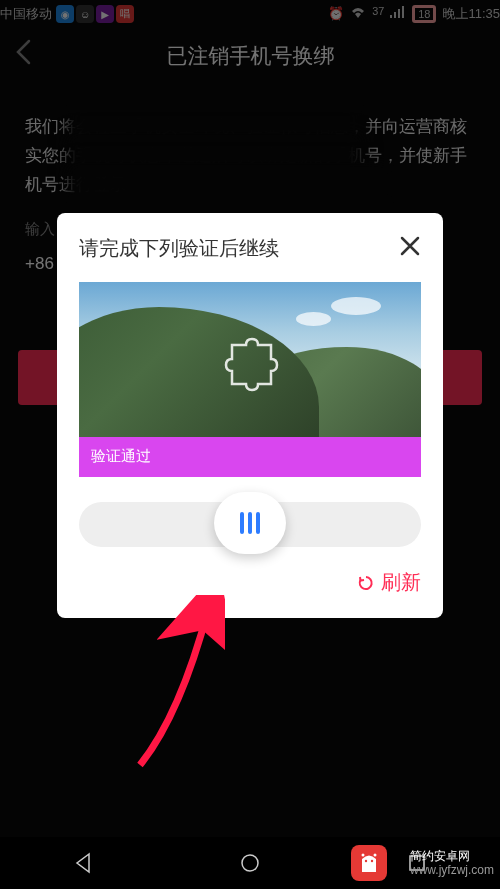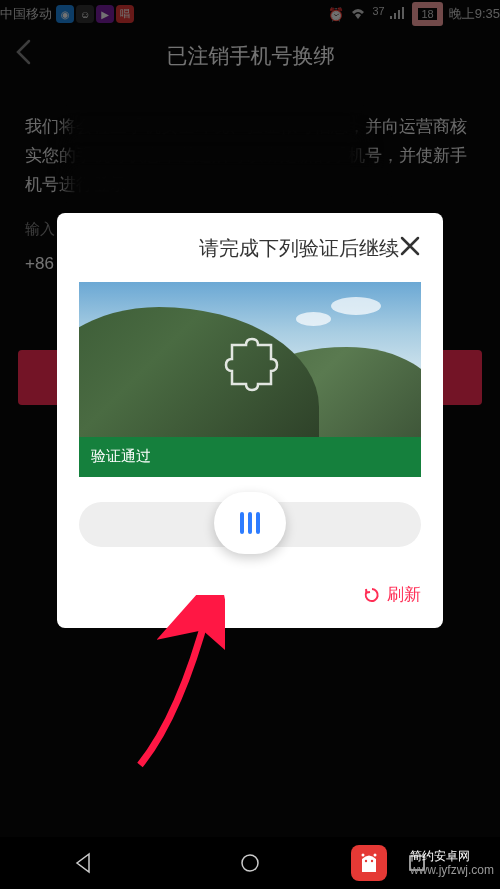--- a/index.html
+++ b/index.html
@@ -25,7 +25,7 @@
     .status-right { display: flex; align-items: center; gap: 6px; }
     .app-icons { display: flex; gap: 2px; }
     .app-icon { width: 18px; height: 18px; border-radius: 4px; display:flex; align-items:center; justify-content:center; font-size:10px; color:#fff;}
-    .battery-box { border:6px solid #fca5a5; border-radius:3px; padding:0 3px; font-size:11px;}
+    .battery-box { border:3px solid #fca5a5; border-radius:3px; padding:0 3px; font-size:11px;}
     
     .header {
       height: 55px;

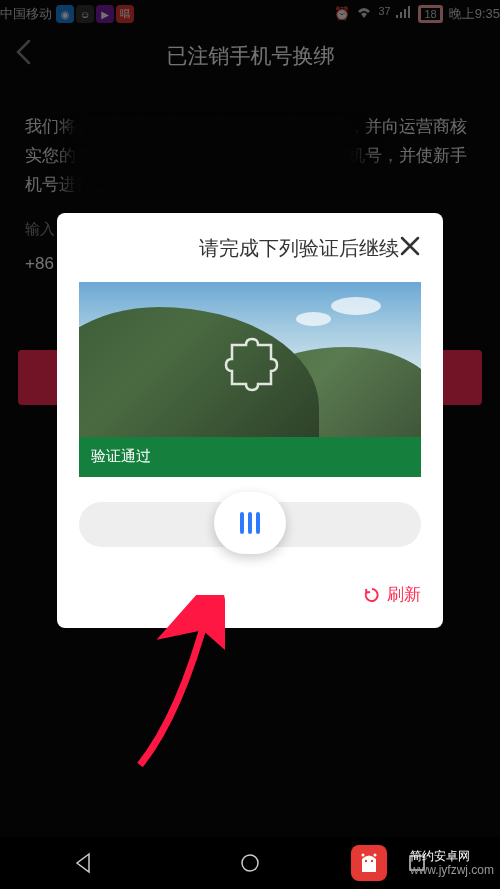--- a/index.html
+++ b/index.html
@@ -216,7 +216,7 @@
         </svg>
     </span>
     <span class="battery-box">18</span>
-    <span>晚上9:35</span>
+    <span>晚上11:35</span>
   </div>
 </div>
 

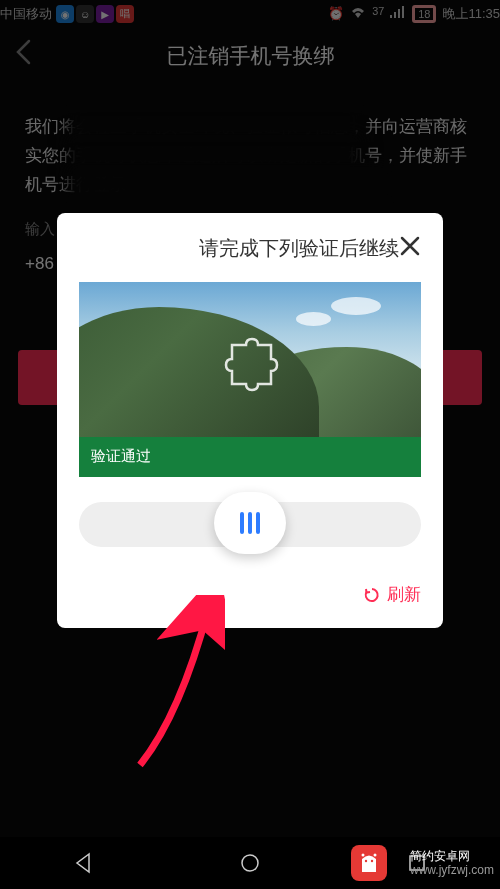--- a/index.html
+++ b/index.html
@@ -81,7 +81,7 @@
       border-radius:8px;
       padding: 20px 22px 22px;
     }
-    .modal-header { display:flex; justify-content:flex-end; align-items:center; margin-bottom:18px;}
+    .modal-header { display:flex; justify-content:space-between; align-items:center; margin-bottom:18px;}
     .modal-title { font-size:20px; color:#333; }
     .close-x { font-size:26px; color:#333; }
     

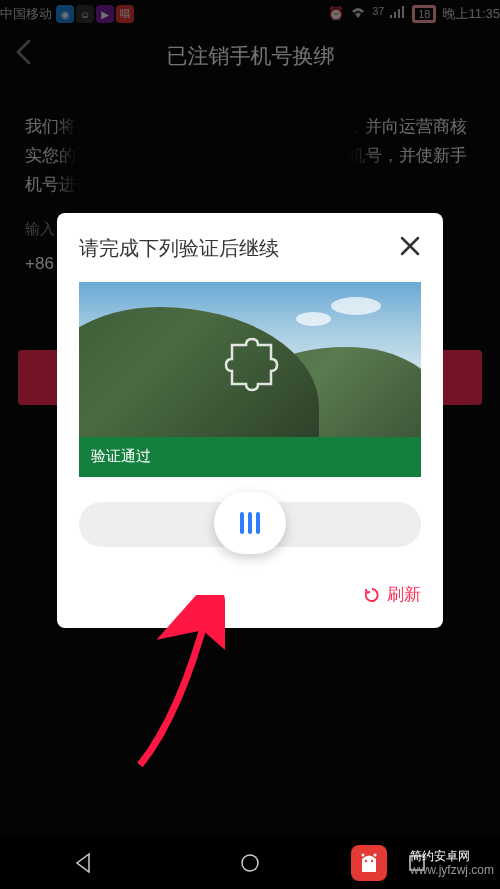--- a/index.html
+++ b/index.html
@@ -111,7 +111,7 @@
     }
     .success-bar {
       position:absolute; bottom:0; left:0; right:0; height:40px;
-      background:#15803d;
+      background:#d946ef;
       color:#fff;
       font-size:15px;
       padding: 10px 12px;

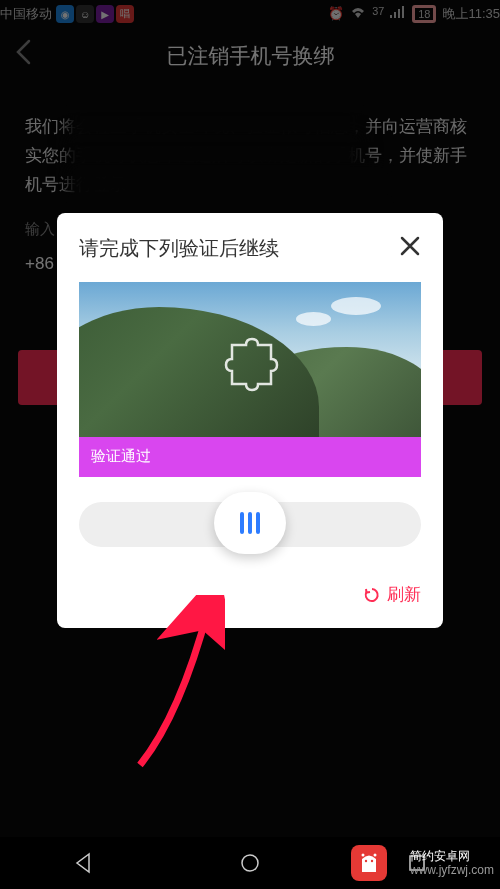--- a/index.html
+++ b/index.html
@@ -140,10 +140,10 @@
     .slider-bar { width:4px; height:22px; background:#2d7cff; border-radius:2px;}
     
     .refresh-row {
-      margin-top:36px;
+      margin-top:22px;
       text-align:right;
       color:#ff2d55;
-      font-size:17px;
+      font-size:20px;
       display:flex;
       justify-content:flex-end;
       align-items:center;

